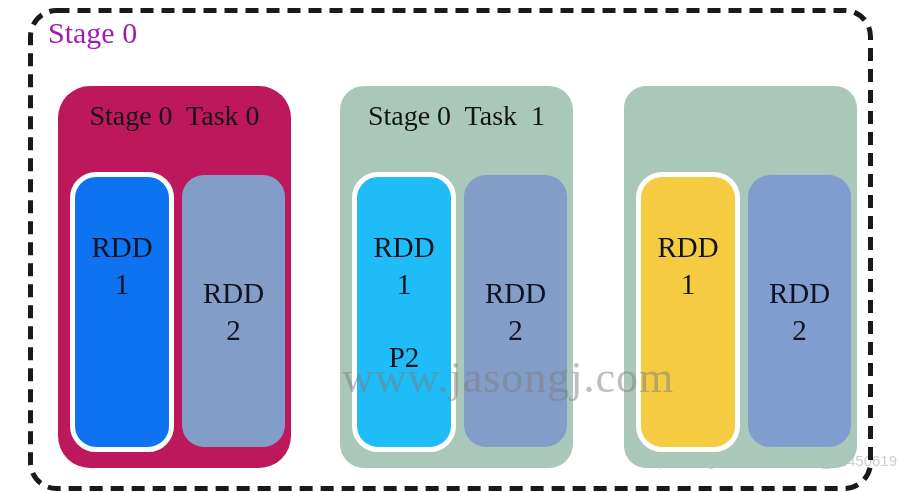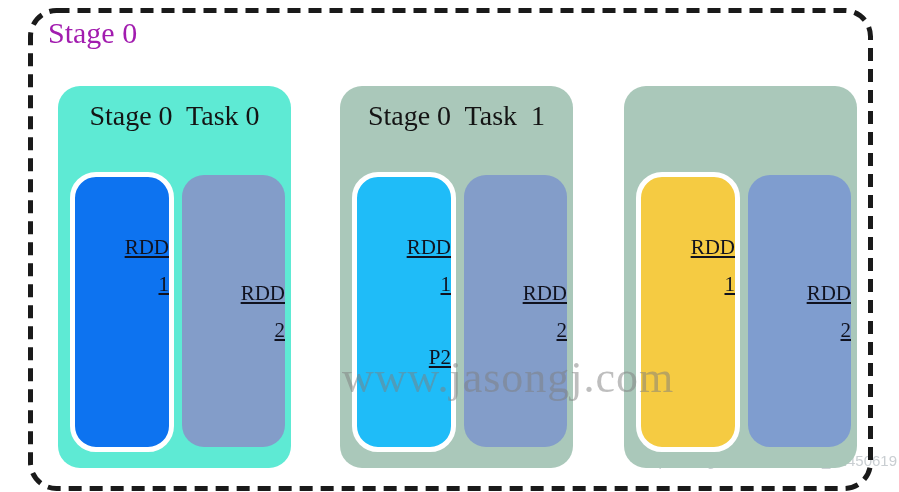--- a/index.html
+++ b/index.html
@@ -99,7 +99,7 @@
 
 <div class="stage-label">Stage 0</div>
 
-<div class="task-group g0" style="background-color: #5eead4;">
+<div class="task-group g0" style="background-color: #be185d; border-radius: 32px;">
   <div class="task-title">Stage 0  Task 0</div>
   <div class="rdd rdd1" style="background-color: rgb(13, 115, 240);">
     <div>RDD</div>

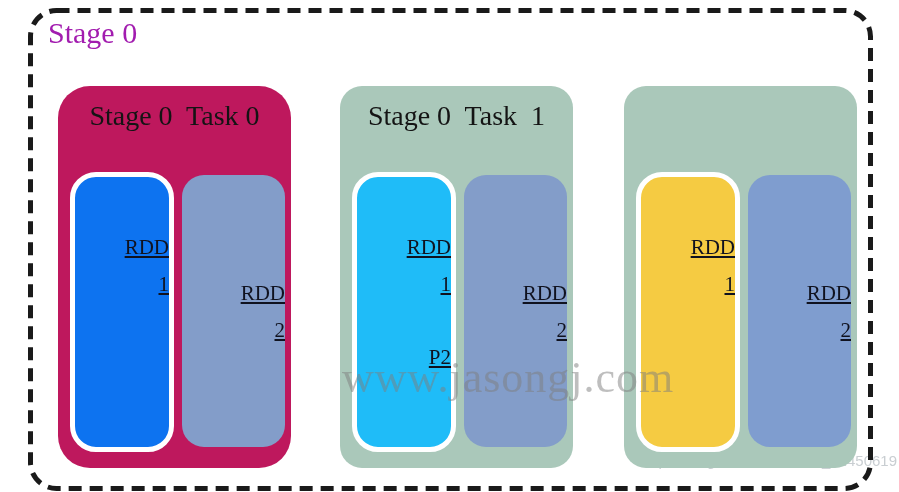--- a/index.html
+++ b/index.html
@@ -32,7 +32,7 @@
     z-index: 3;
   }
   .task-group.g0 { left: 58px; }
-  .task-group.g1 { left: 340px; }
+  .task-group.g1 { left: 340px; border-radius: 24px; }
   .task-group.g2 { left: 624px; }
 
   .task-title {

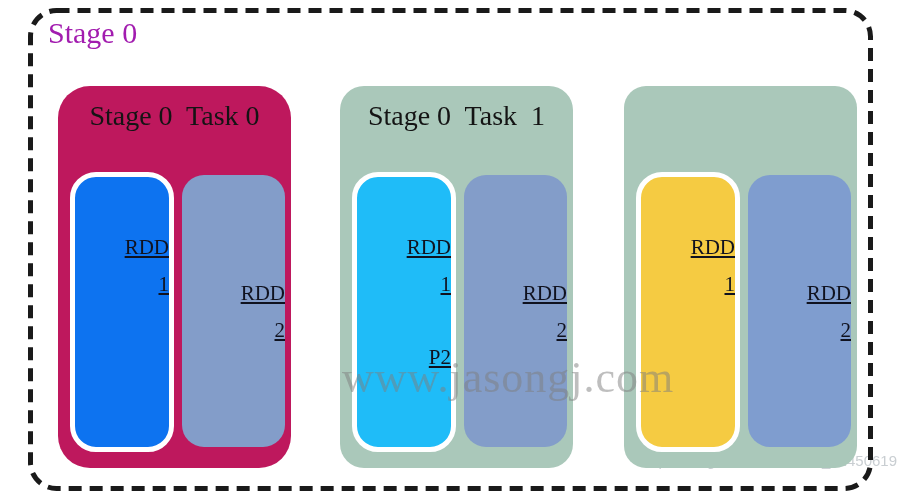--- a/index.html
+++ b/index.html
@@ -47,12 +47,11 @@
   .rdd {
     position: absolute;
     box-sizing: border-box;
-    text-align: right;
-    font-size: 21px;
+    text-align: center;
+    font-size: 29px;
     line-height: 37px;
     color: #10121f;
     z-index: 4;
-    text-decoration: underline;
   }
   .rdd1 {
     left: 12px; top: 86px;

